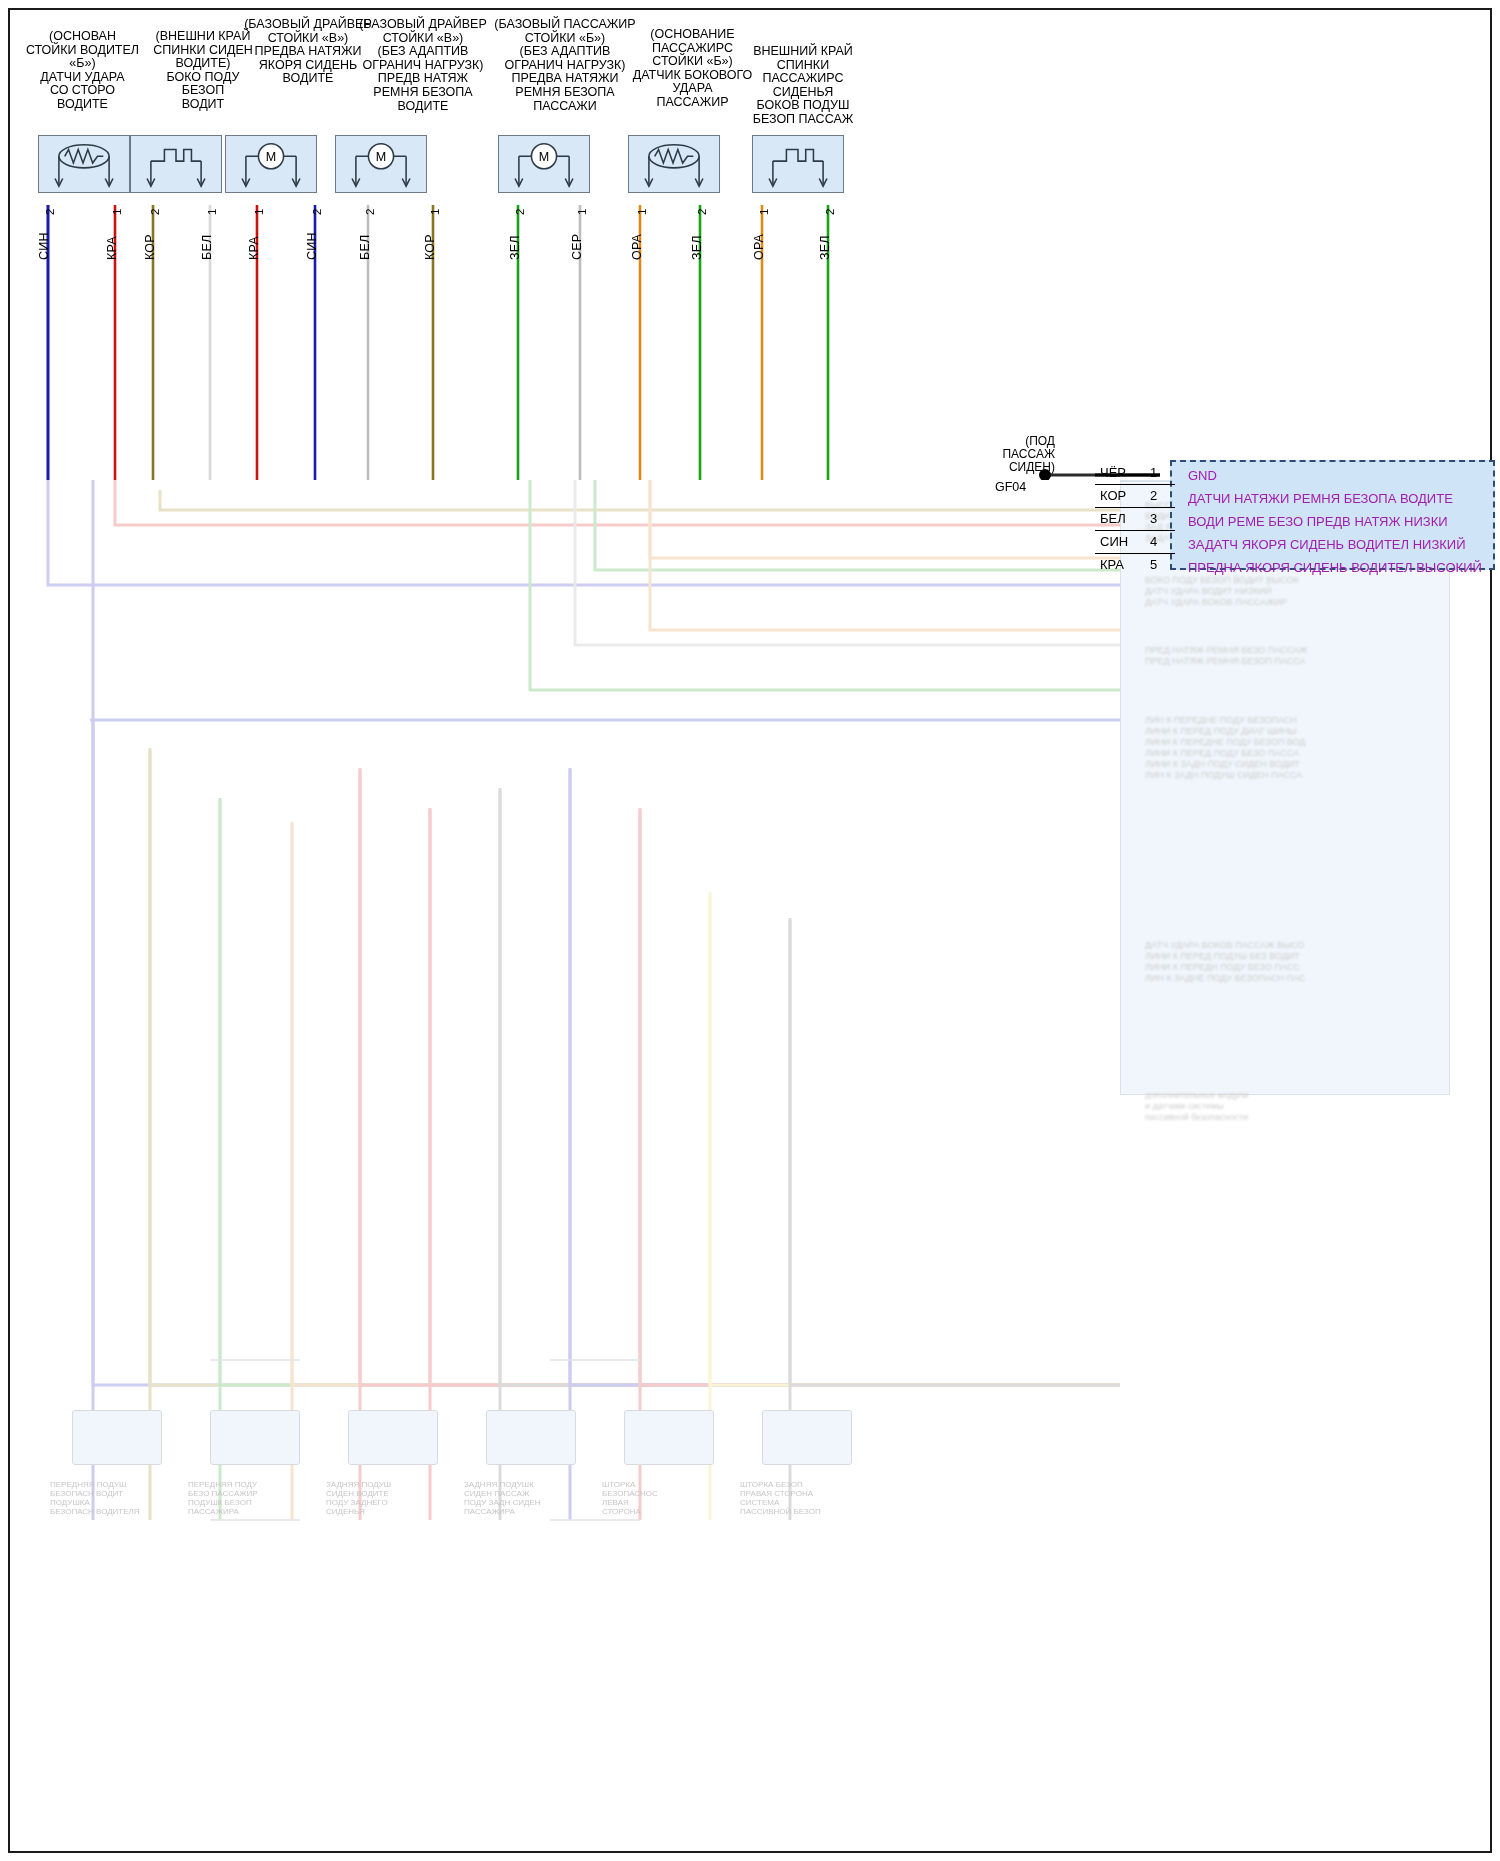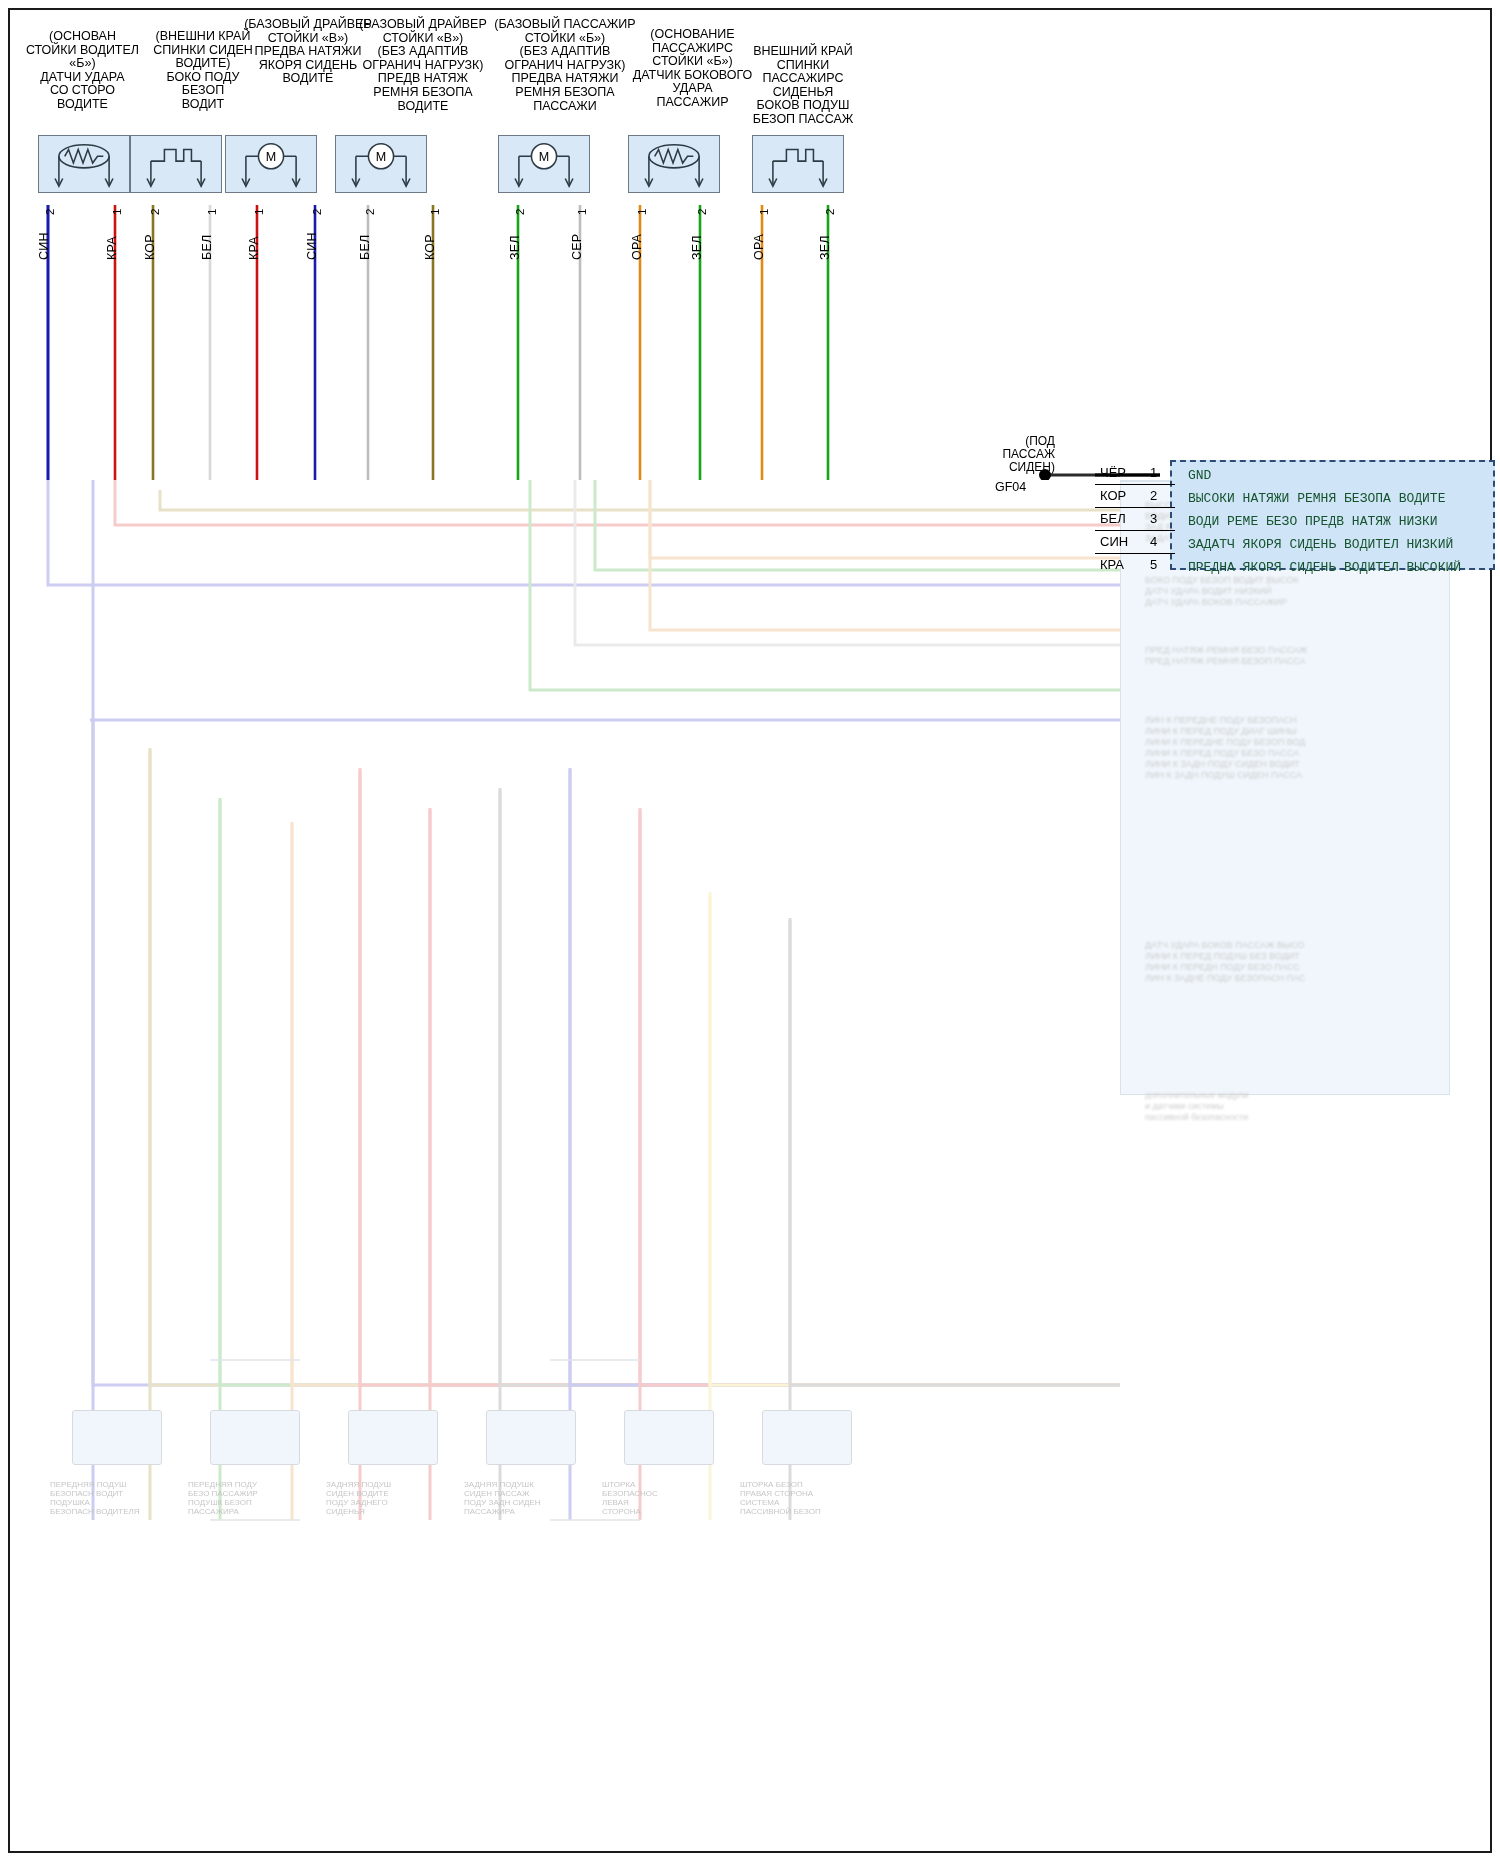--- a/index.html
+++ b/index.html
@@ -20,7 +20,7 @@
 
   
   .ecu{position:absolute;background:#cfe4f6;border:2px dashed #2c4c74;box-sizing:border-box;}
-  .ecu-row{position:absolute;left:14px;font-size:13px;color:#14532d;white-space:nowrap;font-family:Liberation Mono, monospace;}
+  .ecu-row{position:absolute;left:14px;font-size:13px;color:#a21caf;white-space:nowrap;}
   .pin-row-color{position:absolute;font-size:13px;color:#000;text-align:right;white-space:nowrap;}
   .pin-row-num{position:absolute;font-size:13px;color:#000;text-align:right;white-space:nowrap;}
   .pin-sep{position:absolute;height:1px;background:#000;}

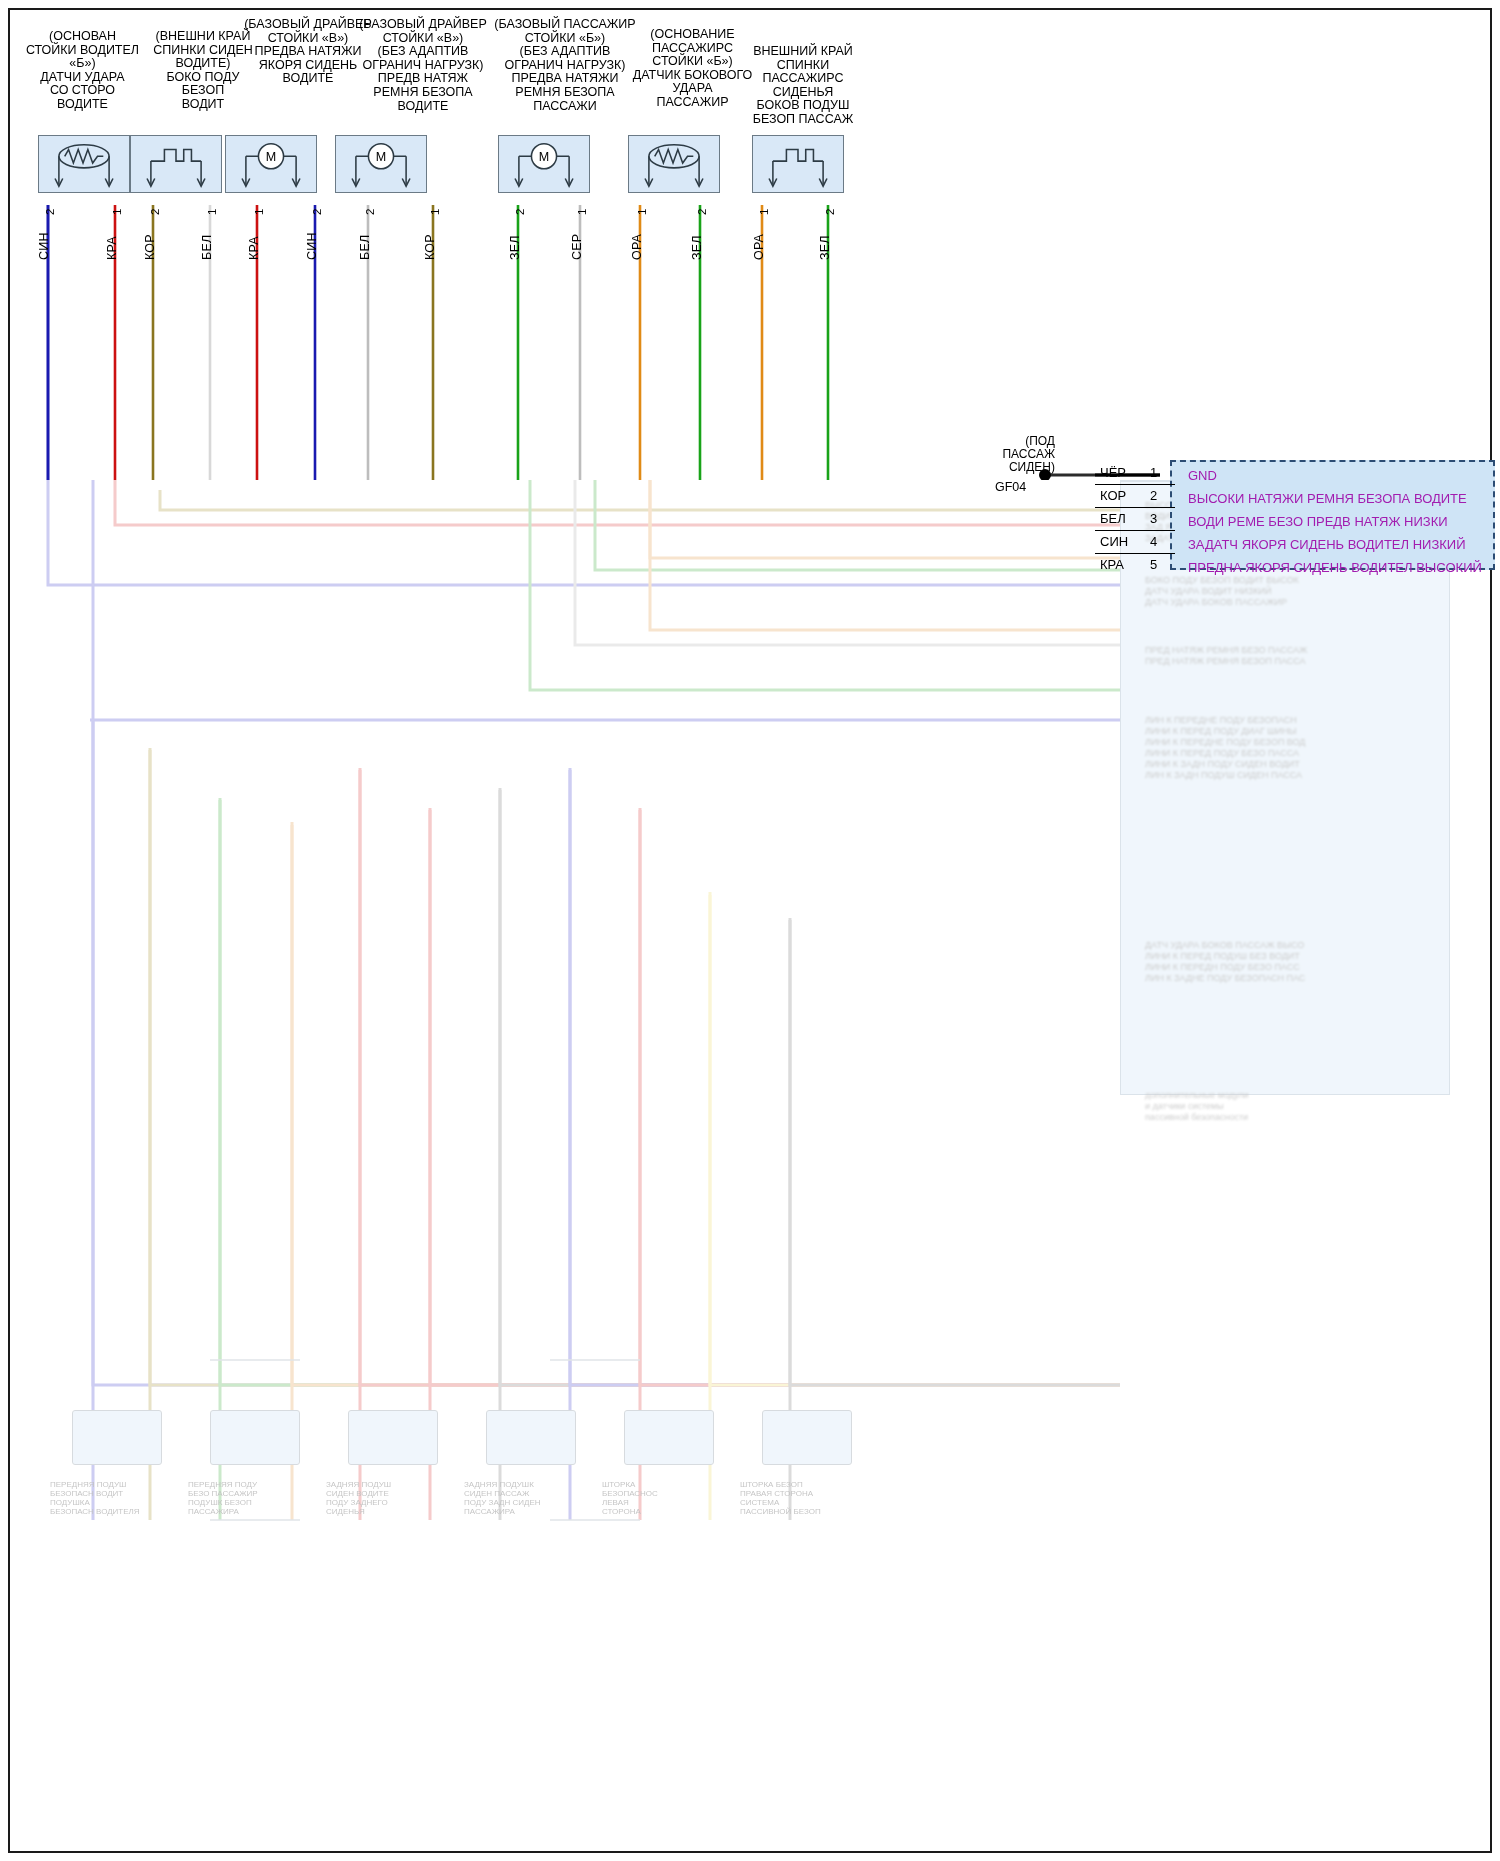--- a/index.html
+++ b/index.html
@@ -342,7 +342,7 @@
     <div class="pin-sep" style="left:1085px;top:543px;width:80px;"></div>
 
     <div class="ecu-row" style="left:1178px;top:458px;">GND</div>
-    <div class="ecu-row" style="left:1178px;top:481px;">ВЫСОКИ НАТЯЖИ РЕМНЯ БЕЗОПА ВОДИТЕ</div>
+    <div class="ecu-row" style="left:1178px;top:481px;">ДАТЧИ НАТЯЖИ РЕМНЯ БЕЗОПА ВОДИТЕ</div>
     <div class="ecu-row" style="left:1178px;top:504px;">ВОДИ РЕМЕ БЕЗО ПРЕДВ НАТЯЖ НИЗКИ</div>
     <div class="ecu-row" style="left:1178px;top:527px;">ЗАДАТЧ ЯКОРЯ СИДЕНЬ ВОДИТЕЛ НИЗКИЙ</div>
     <div class="ecu-row" style="left:1178px;top:550px;">ПРЕДНА ЯКОРЯ СИДЕНЬ ВОДИТЕЛ ВЫСОКИЙ</div>

